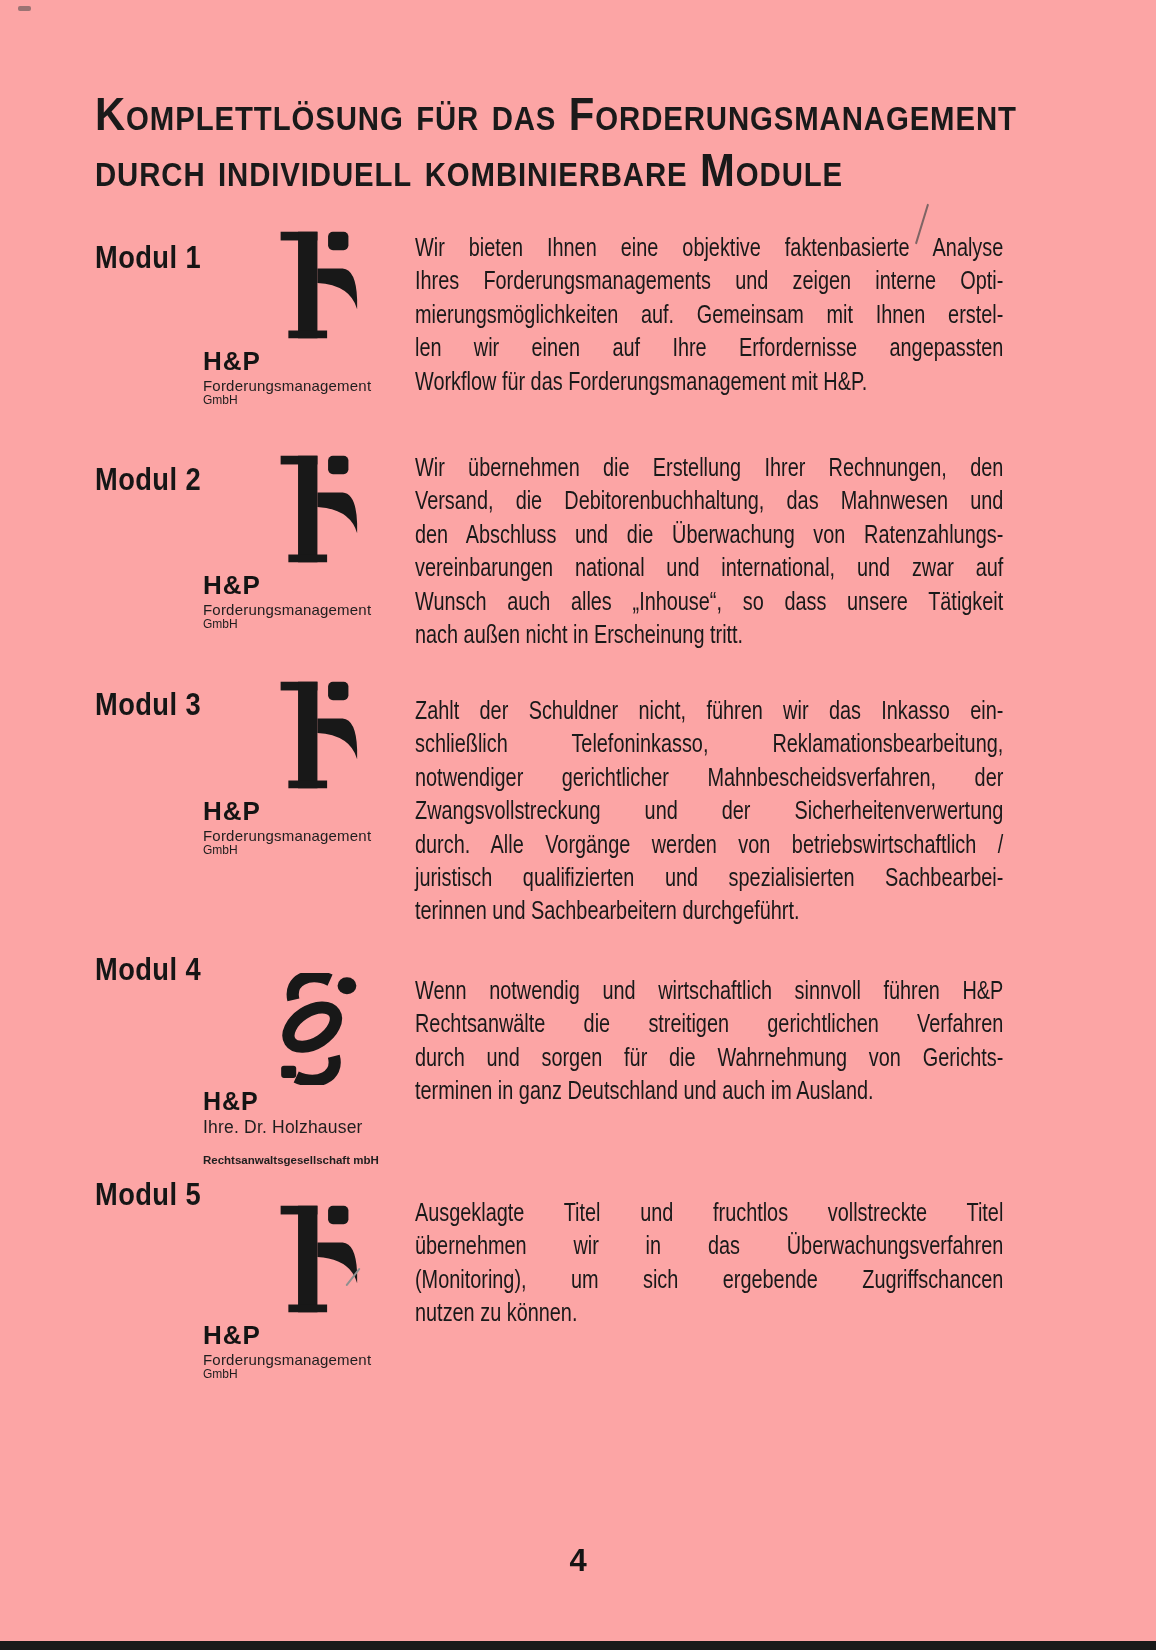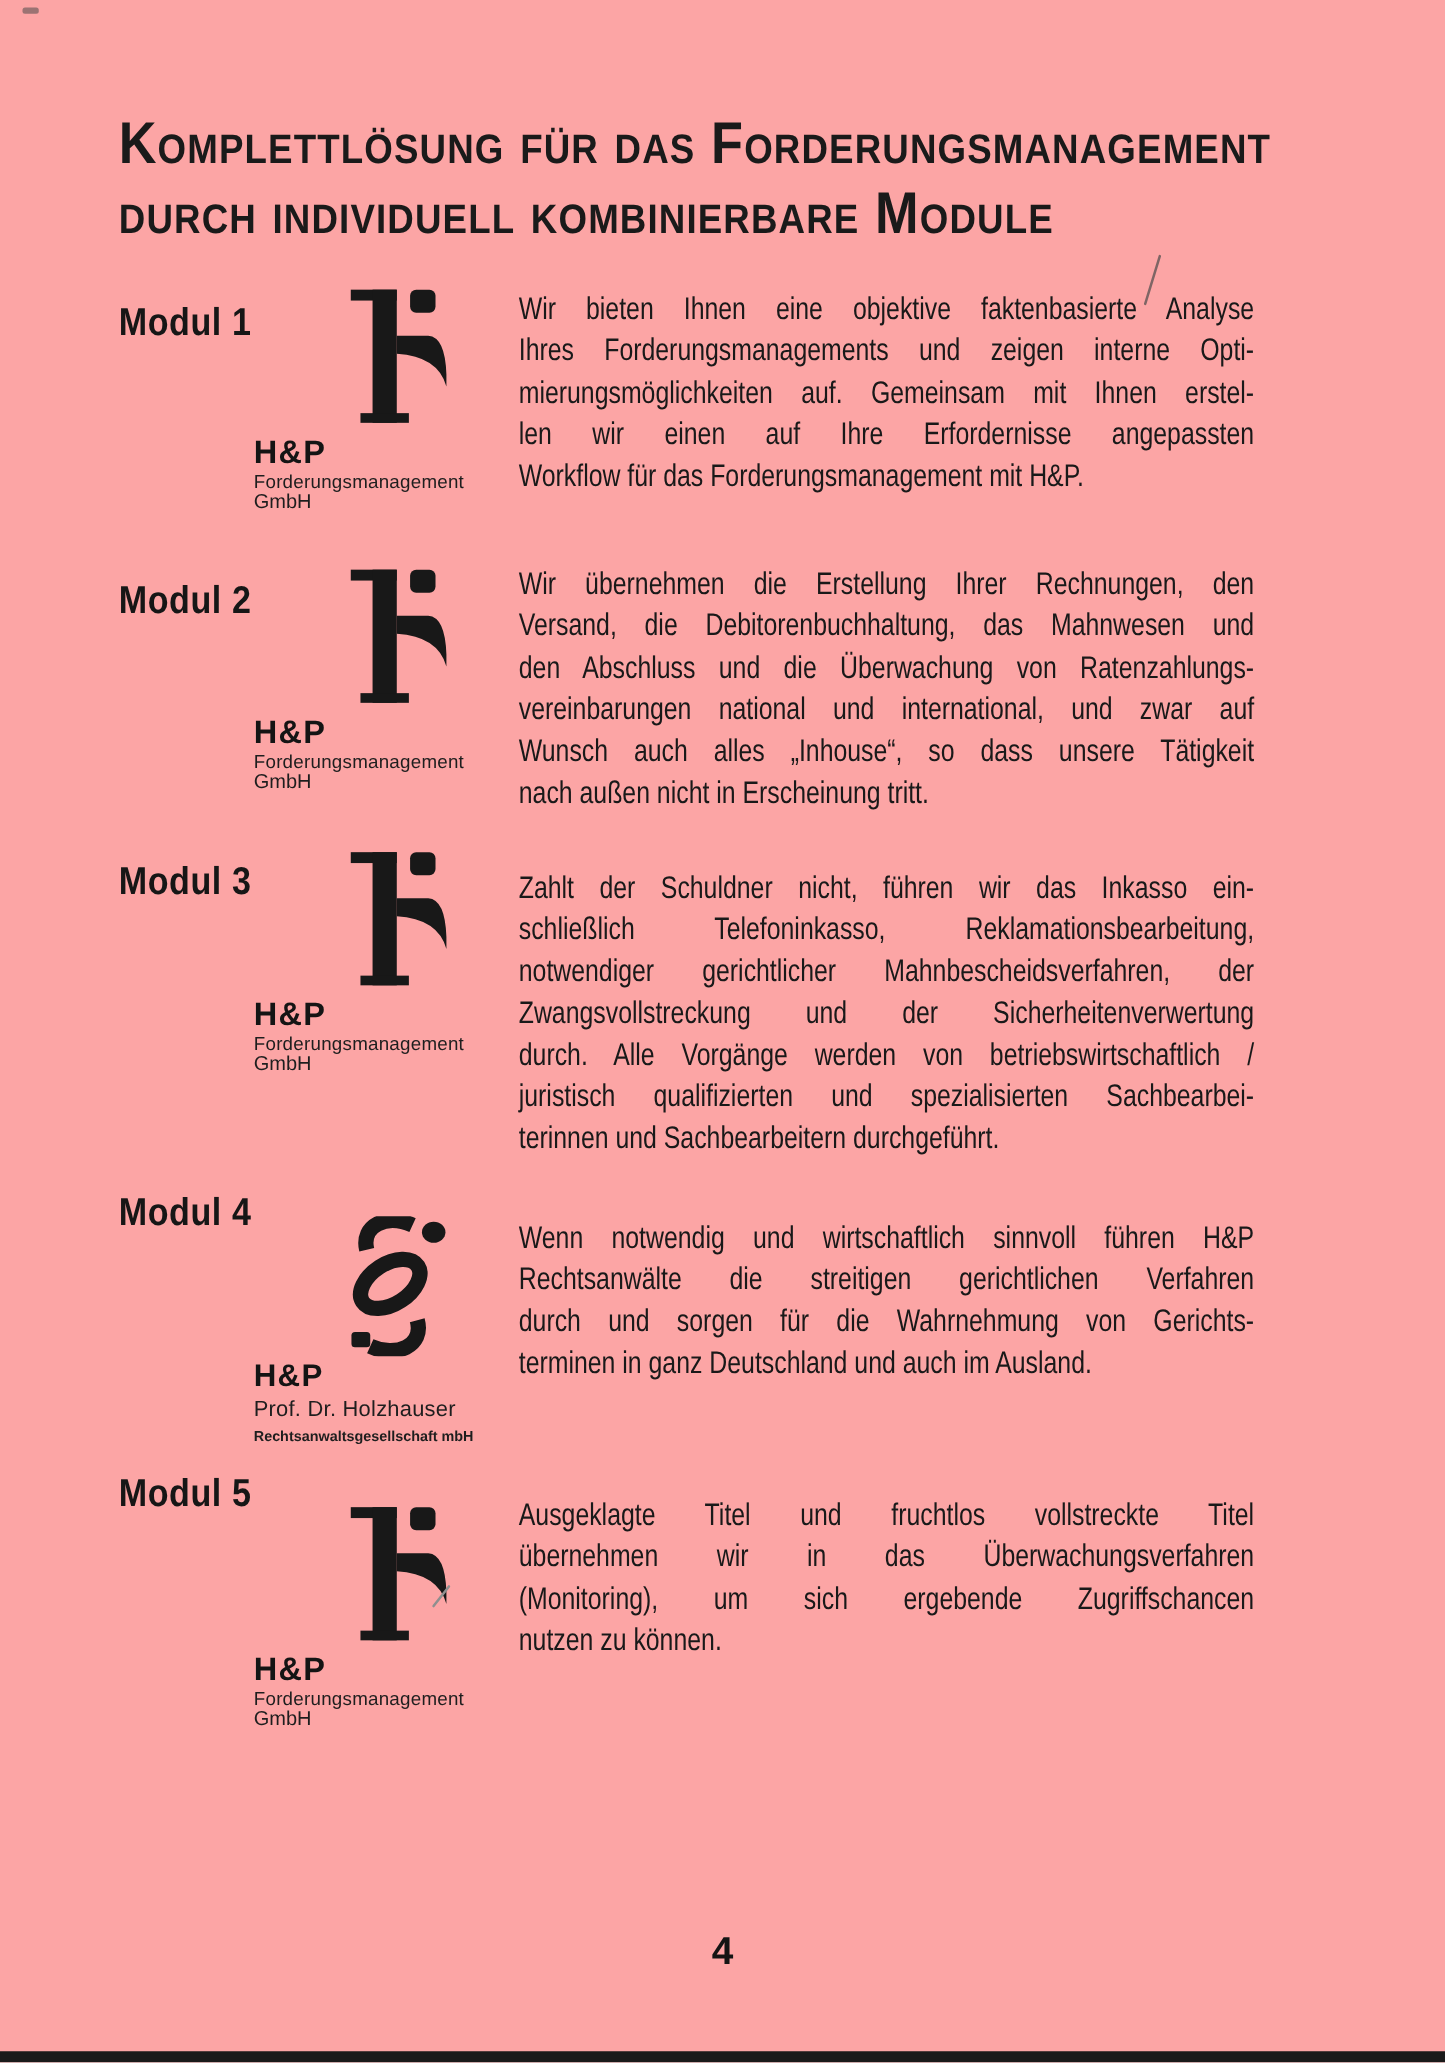--- a/index.html
+++ b/index.html
@@ -39,7 +39,7 @@
   .logo-mark svg{display:block;margin:0 auto;}
   .logo-name{font-weight:bold;font-size:26px;letter-spacing:1px;margin-top:4px;color:#141414;}
   .logo-sub1{font-size:15px;margin-top:4px;letter-spacing:.2px;color:#1e1e1e;}
-  .logo-sub2{font-size:16px;margin-top:1px;color:#1e1e1e;}
+  .logo-sub2{font-size:12px;margin-top:1px;color:#1e1e1e;}
   .logo-law .logo-name{font-size:25px;}
   .logo-law .logo-sub1{font-size:17.5px;margin-top:5px;}
   .logo-law .logo-sub2{font-size:11.5px;font-weight:bold;margin-top:8px;}

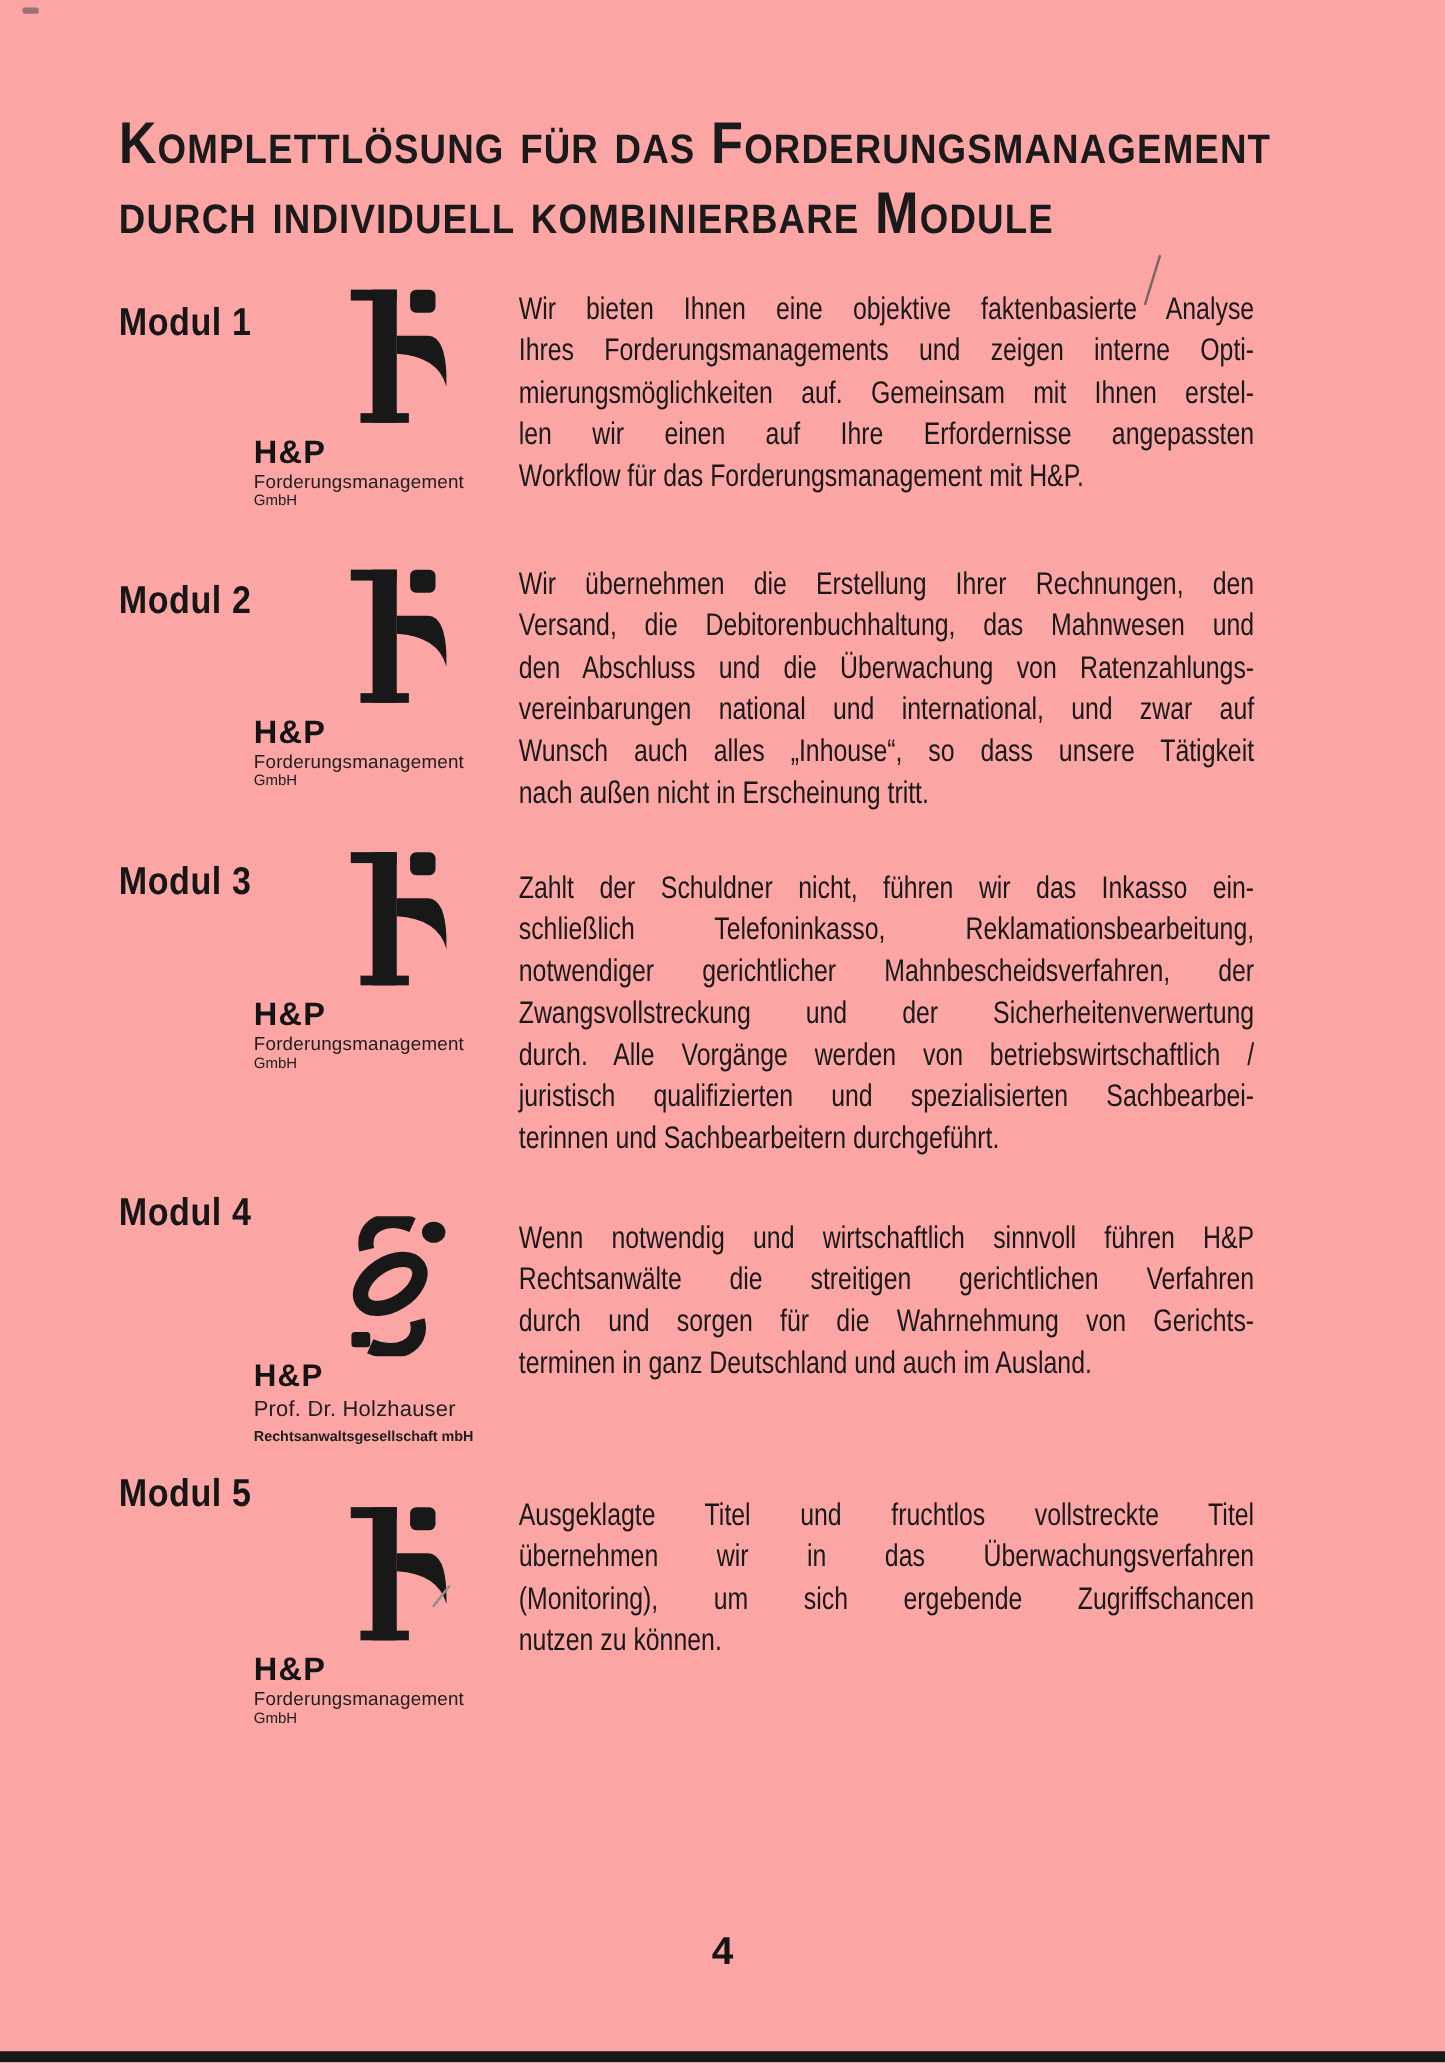--- a/index.html
+++ b/index.html
@@ -179,7 +179,7 @@
   </svg>
 </div>
       <div class="logo-name">H&amp;P</div>
-      <div class="logo-sub1">Prof. Dr. Holzhauser</div>
+      <div class="logo-sub1">Ihre. Dr. Holzhauser</div>
       <div class="logo-sub2">Rechtsanwaltsgesellschaft mbH</div>
     </div>
     <div class="para">

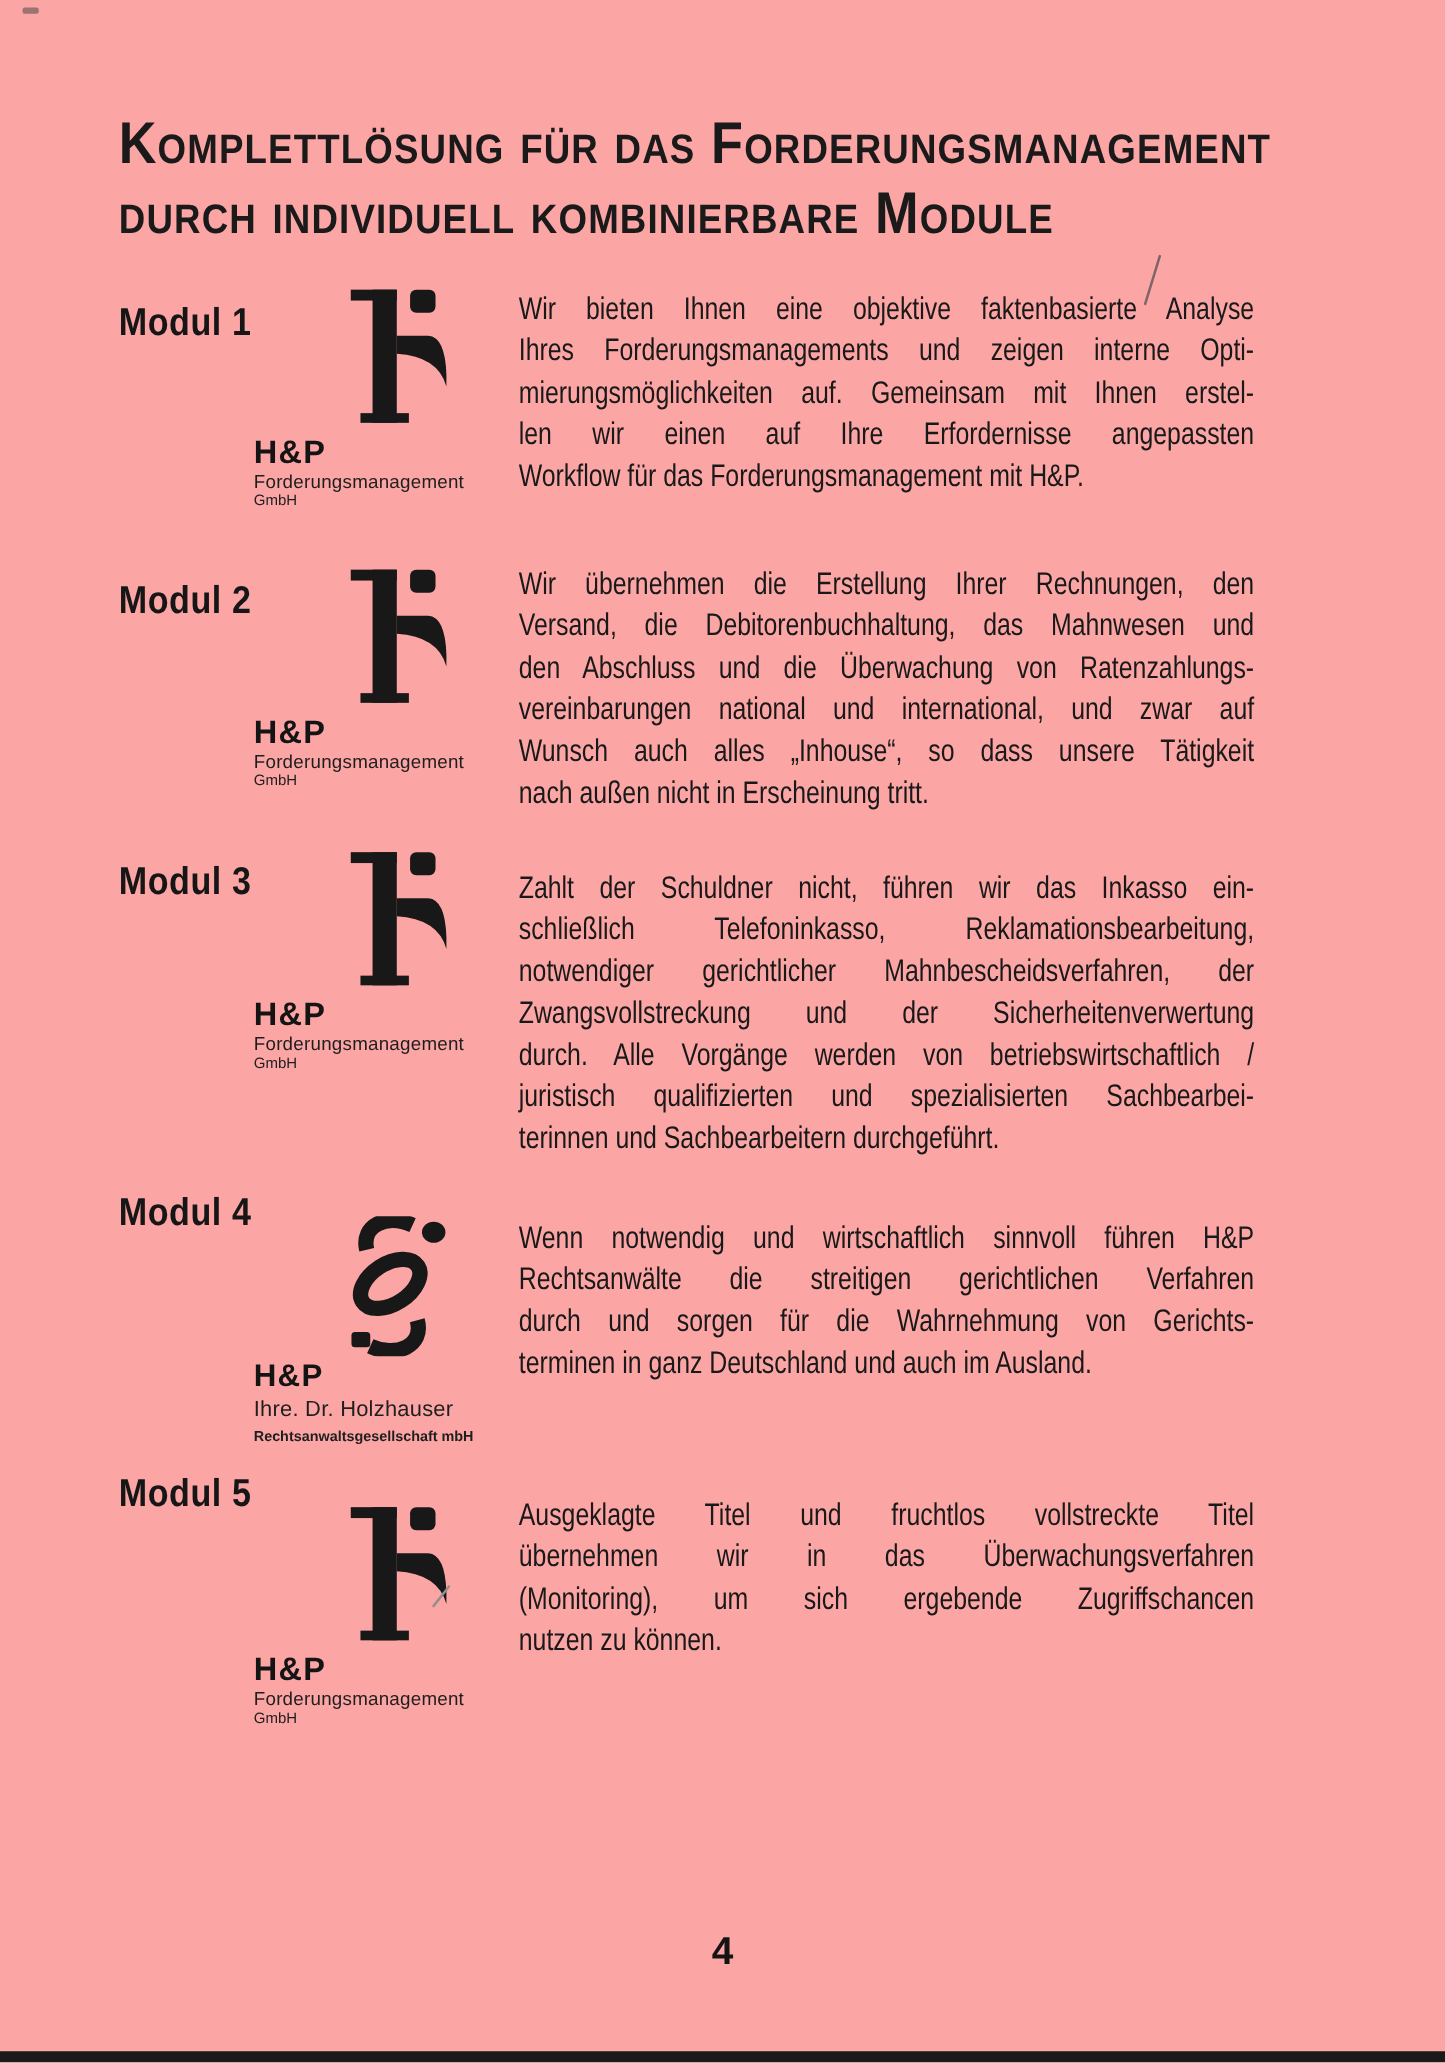--- a/index.html
+++ b/index.html
@@ -42,7 +42,7 @@
   .logo-sub2{font-size:12px;margin-top:1px;color:#1e1e1e;}
   .logo-law .logo-name{font-size:25px;}
   .logo-law .logo-sub1{font-size:17.5px;margin-top:5px;}
-  .logo-law .logo-sub2{font-size:11.5px;font-weight:bold;margin-top:8px;}
+  .logo-law .logo-sub2{font-size:11.5px;font-weight:bold;margin-top:18px;}
 
   .para{
     position:absolute;left:415px;width:740px;

